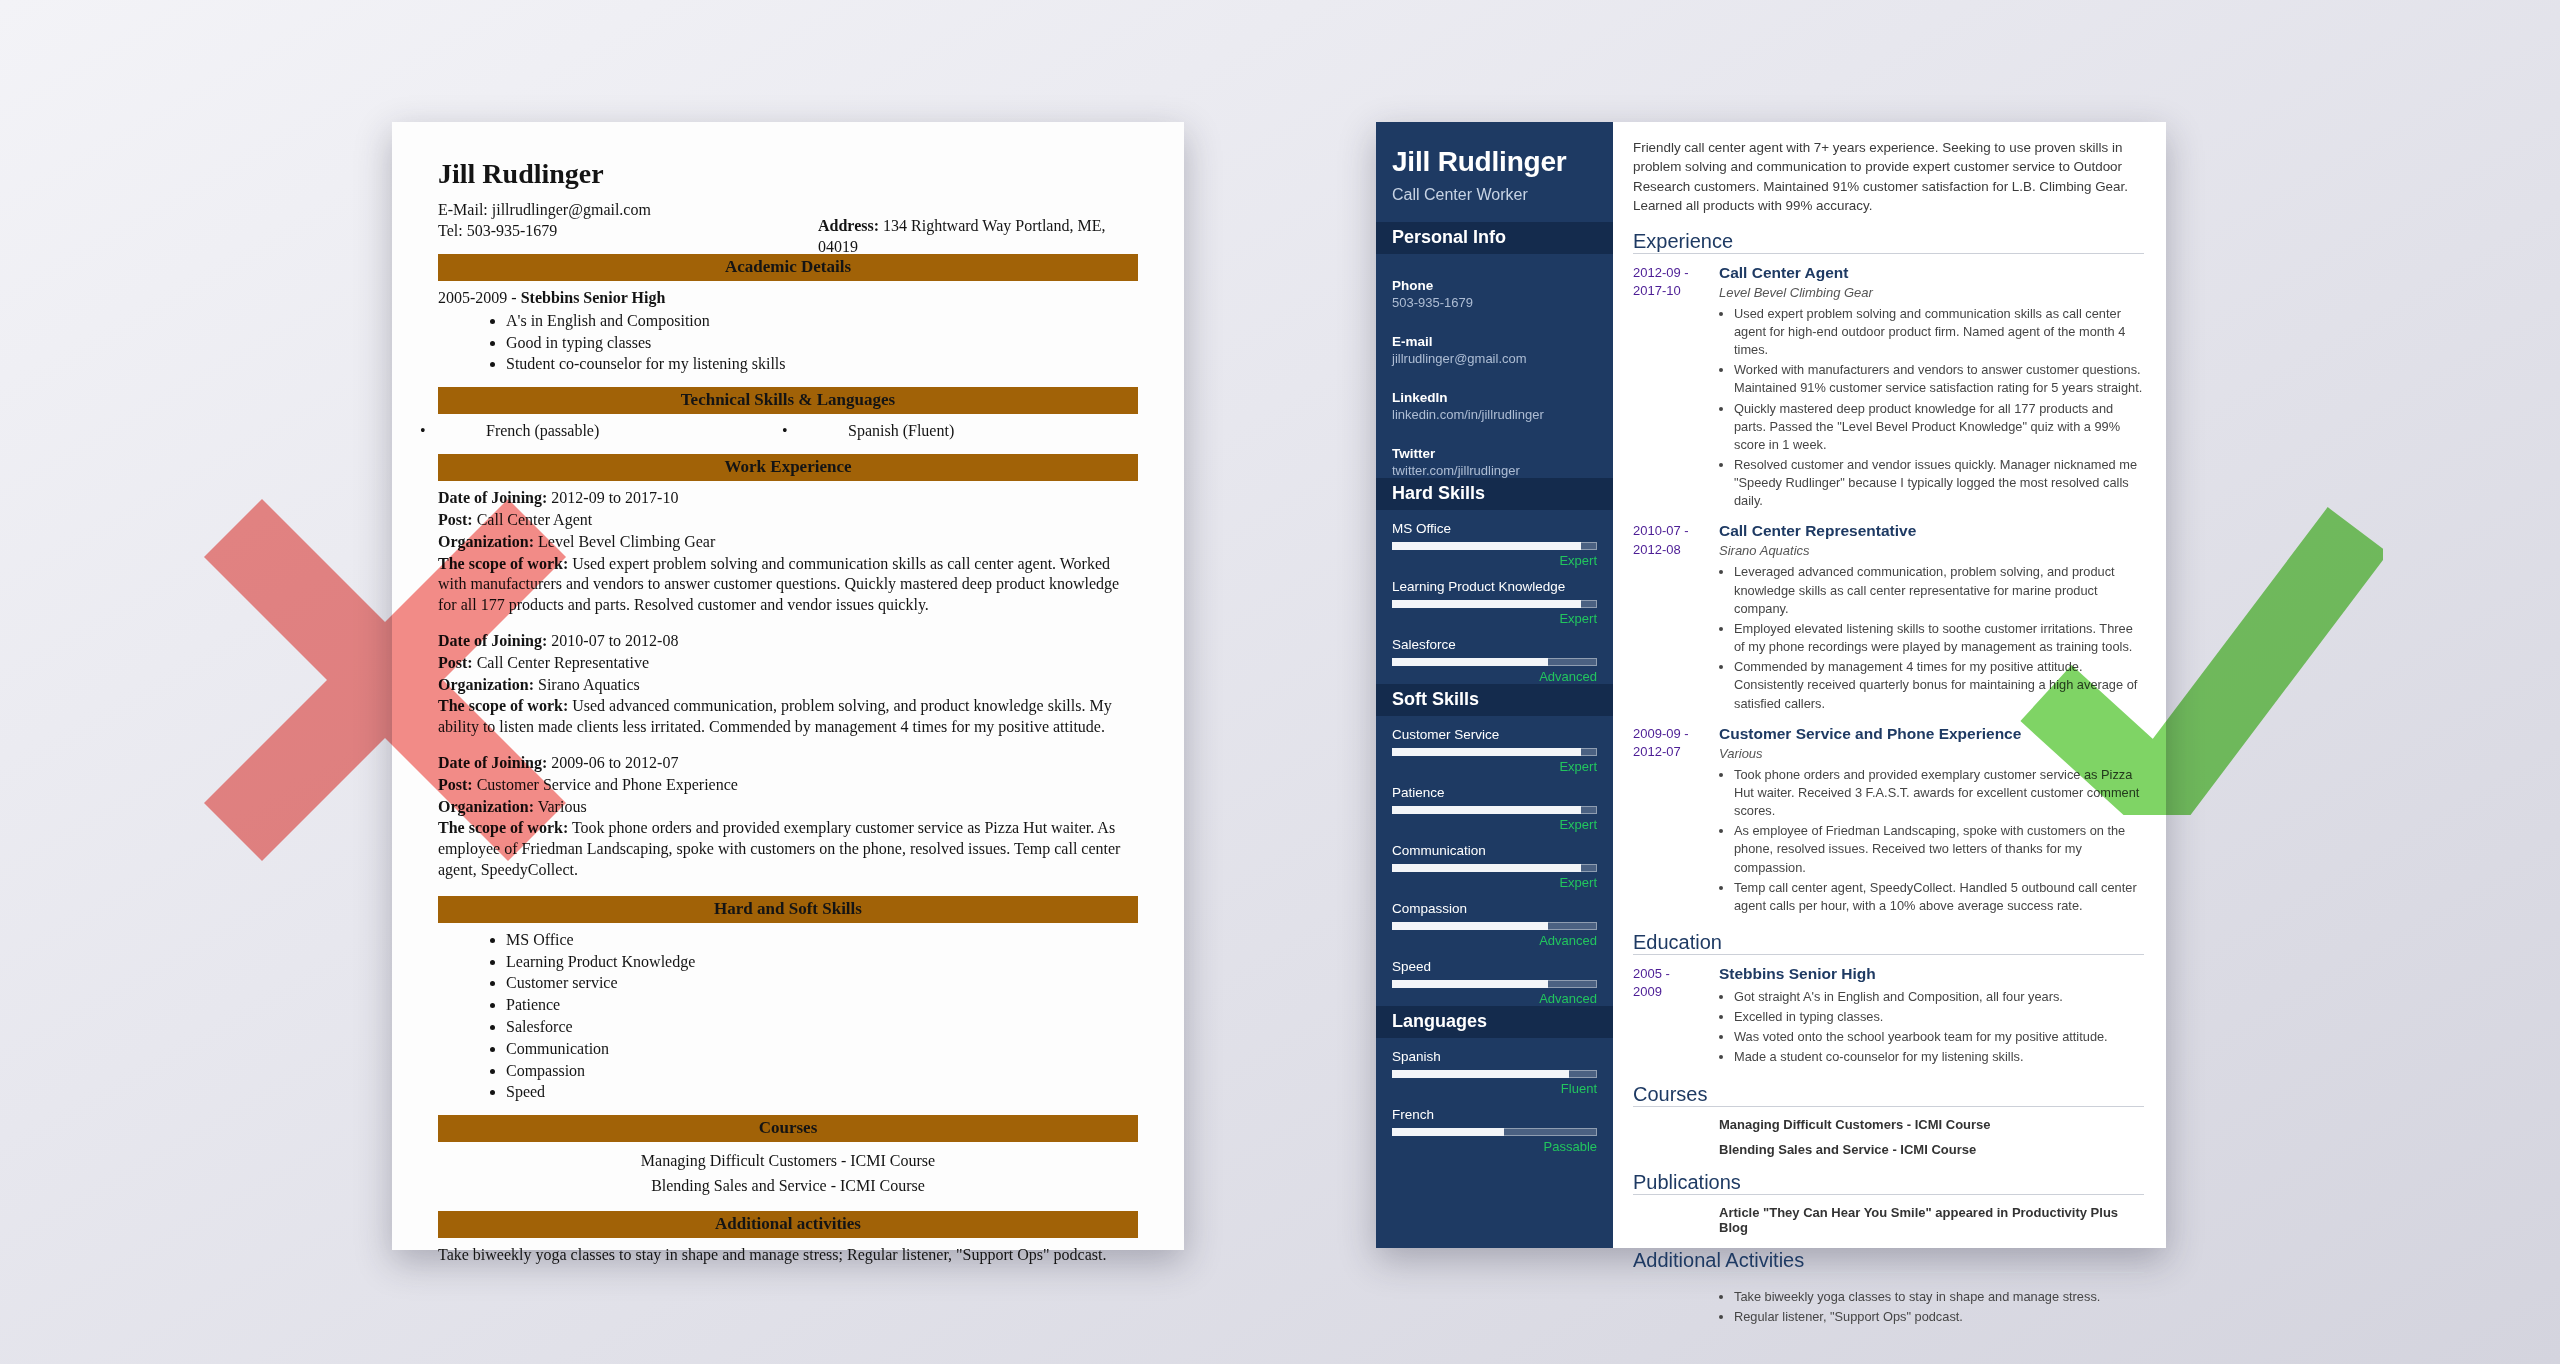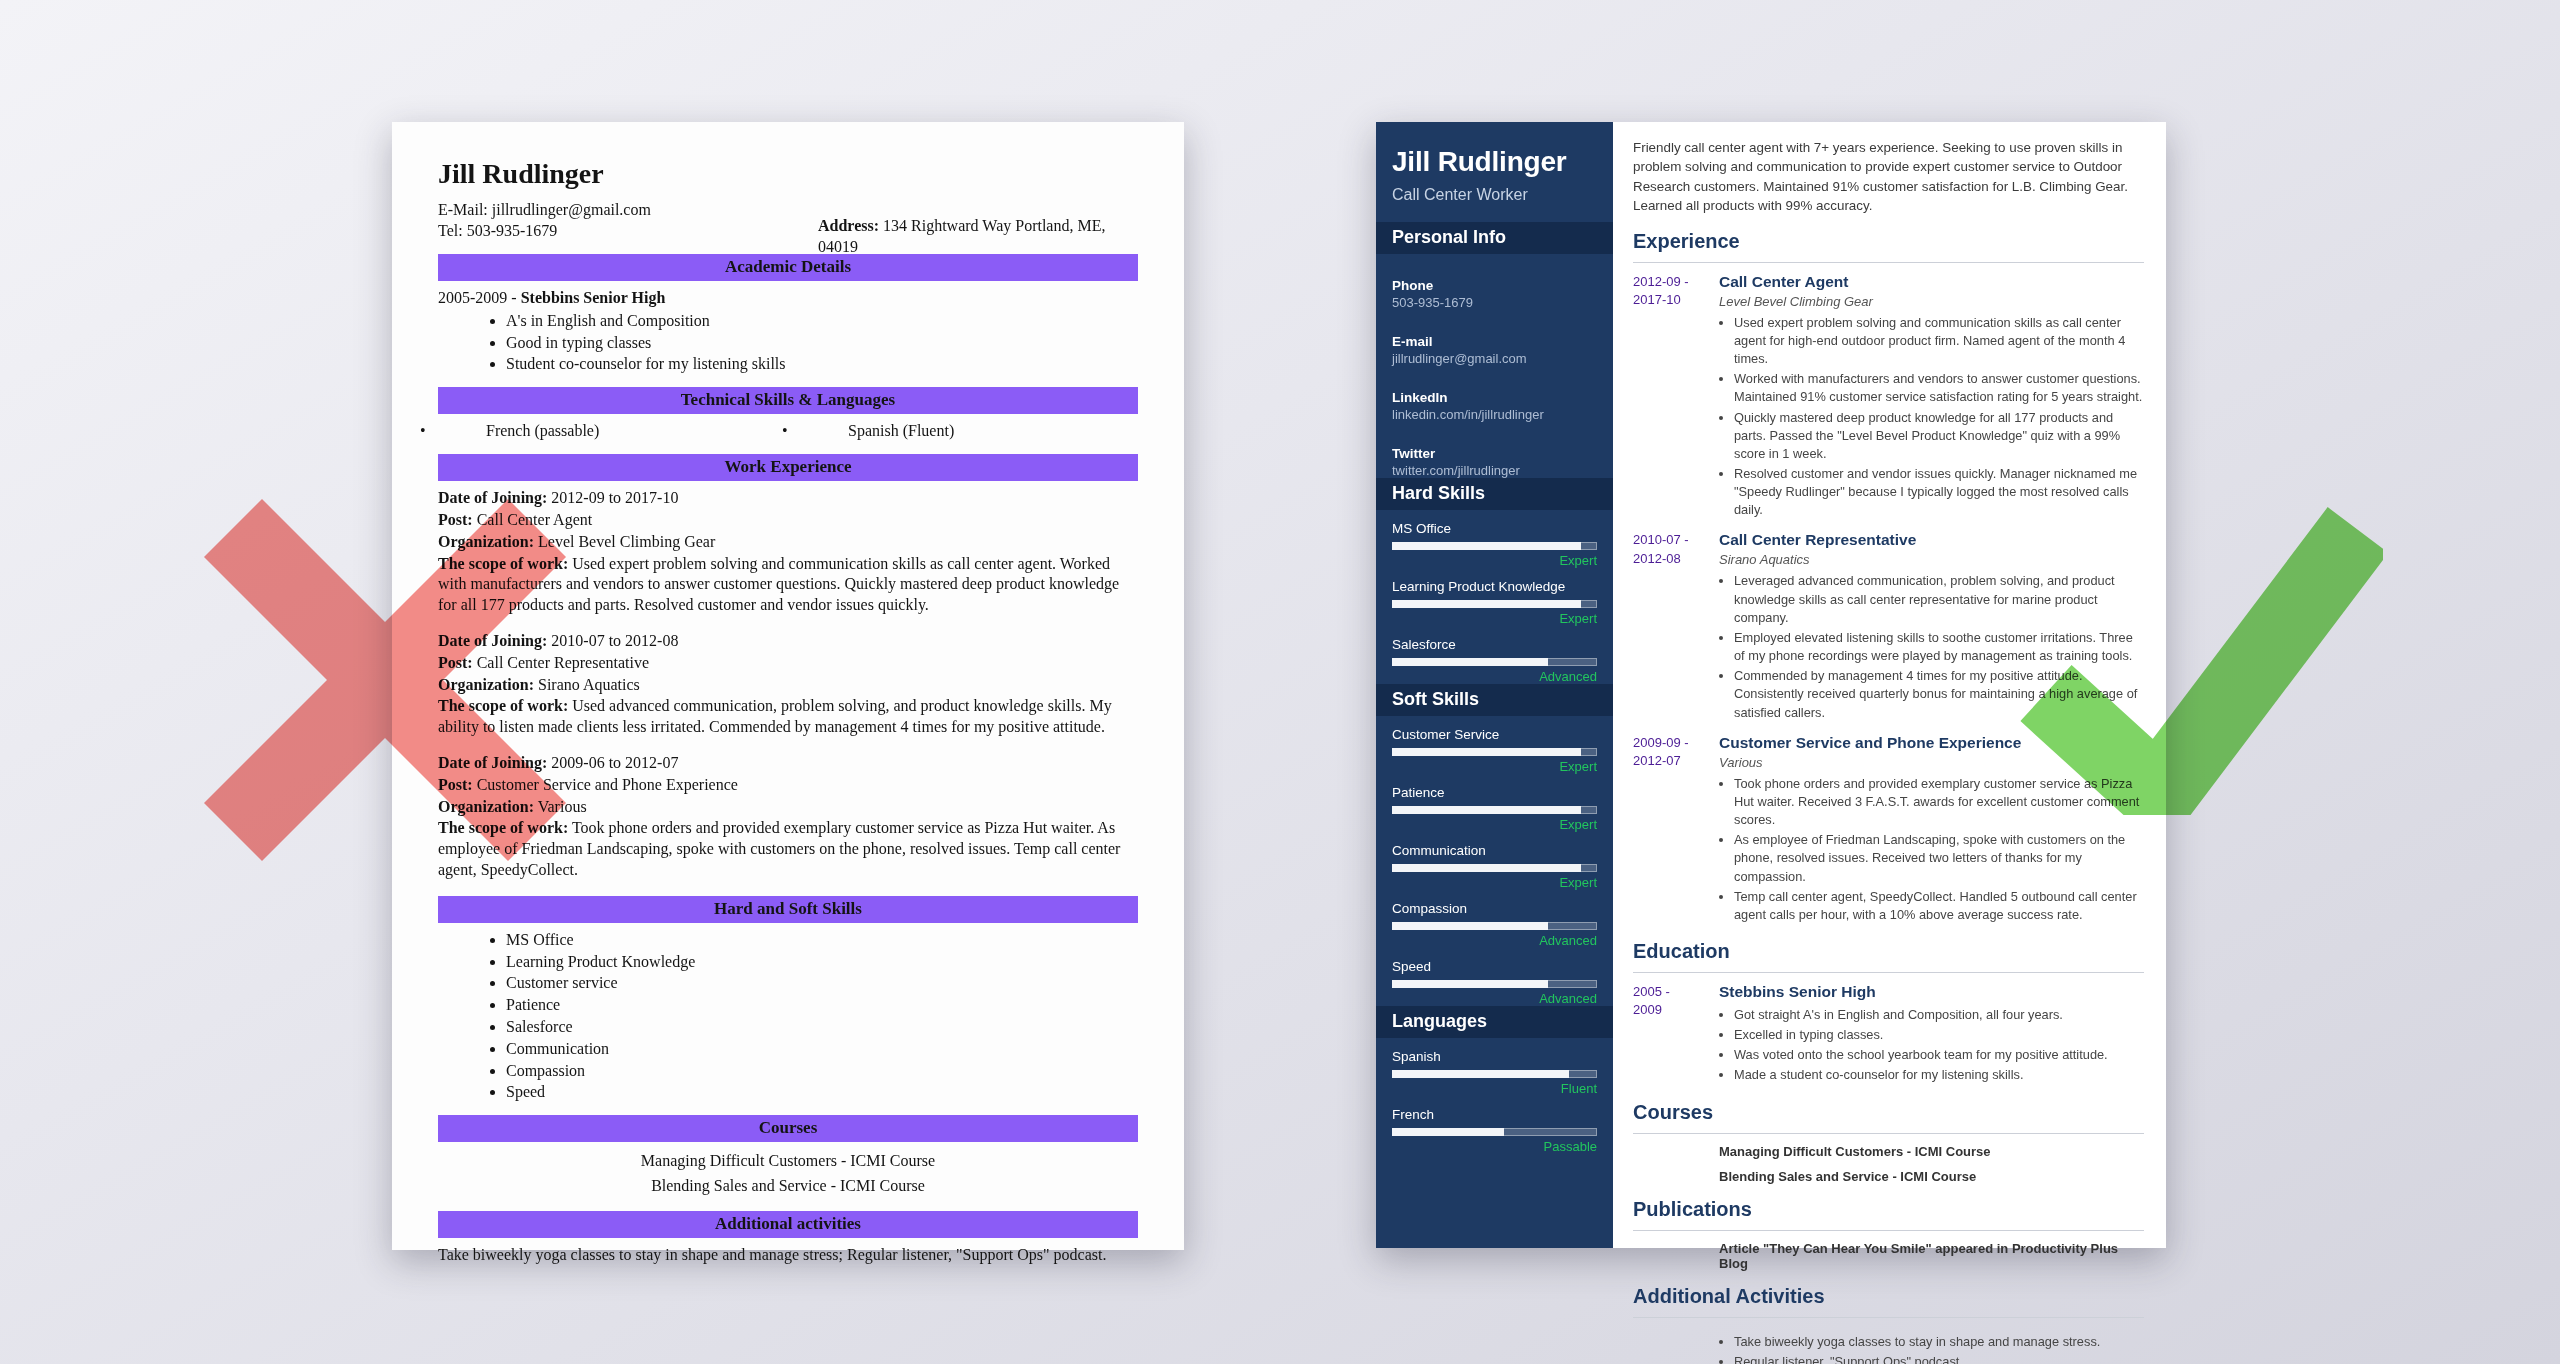--- a/index.html
+++ b/index.html
@@ -62,8 +62,8 @@
 
   .g-main { flex:1; padding:16px 22px 14px 20px; color:#3b3b3b; }
   .g-summary { font-size:13.4px; line-height:1.45; }
-  .g-sec-title { color:#1e3a63; font-weight:bold; font-size:20px; margin-top:14px;
-    padding-bottom:9px; border-bottom:1px solid #ccd0d8; }
+  .g-sec-title { color:#1e3a63; font-weight:normal; font-size:20px; margin-top:14px;
+    padding-bottom:0; border-bottom:1px solid #ccd0d8; }
   .g-entry { display:flex; margin-top:10px; }
   .g-dates { width:86px; flex-shrink:0; font-size:13px; color:#4c1d95; line-height:1.4; }
   .g-econtent { flex:1; }

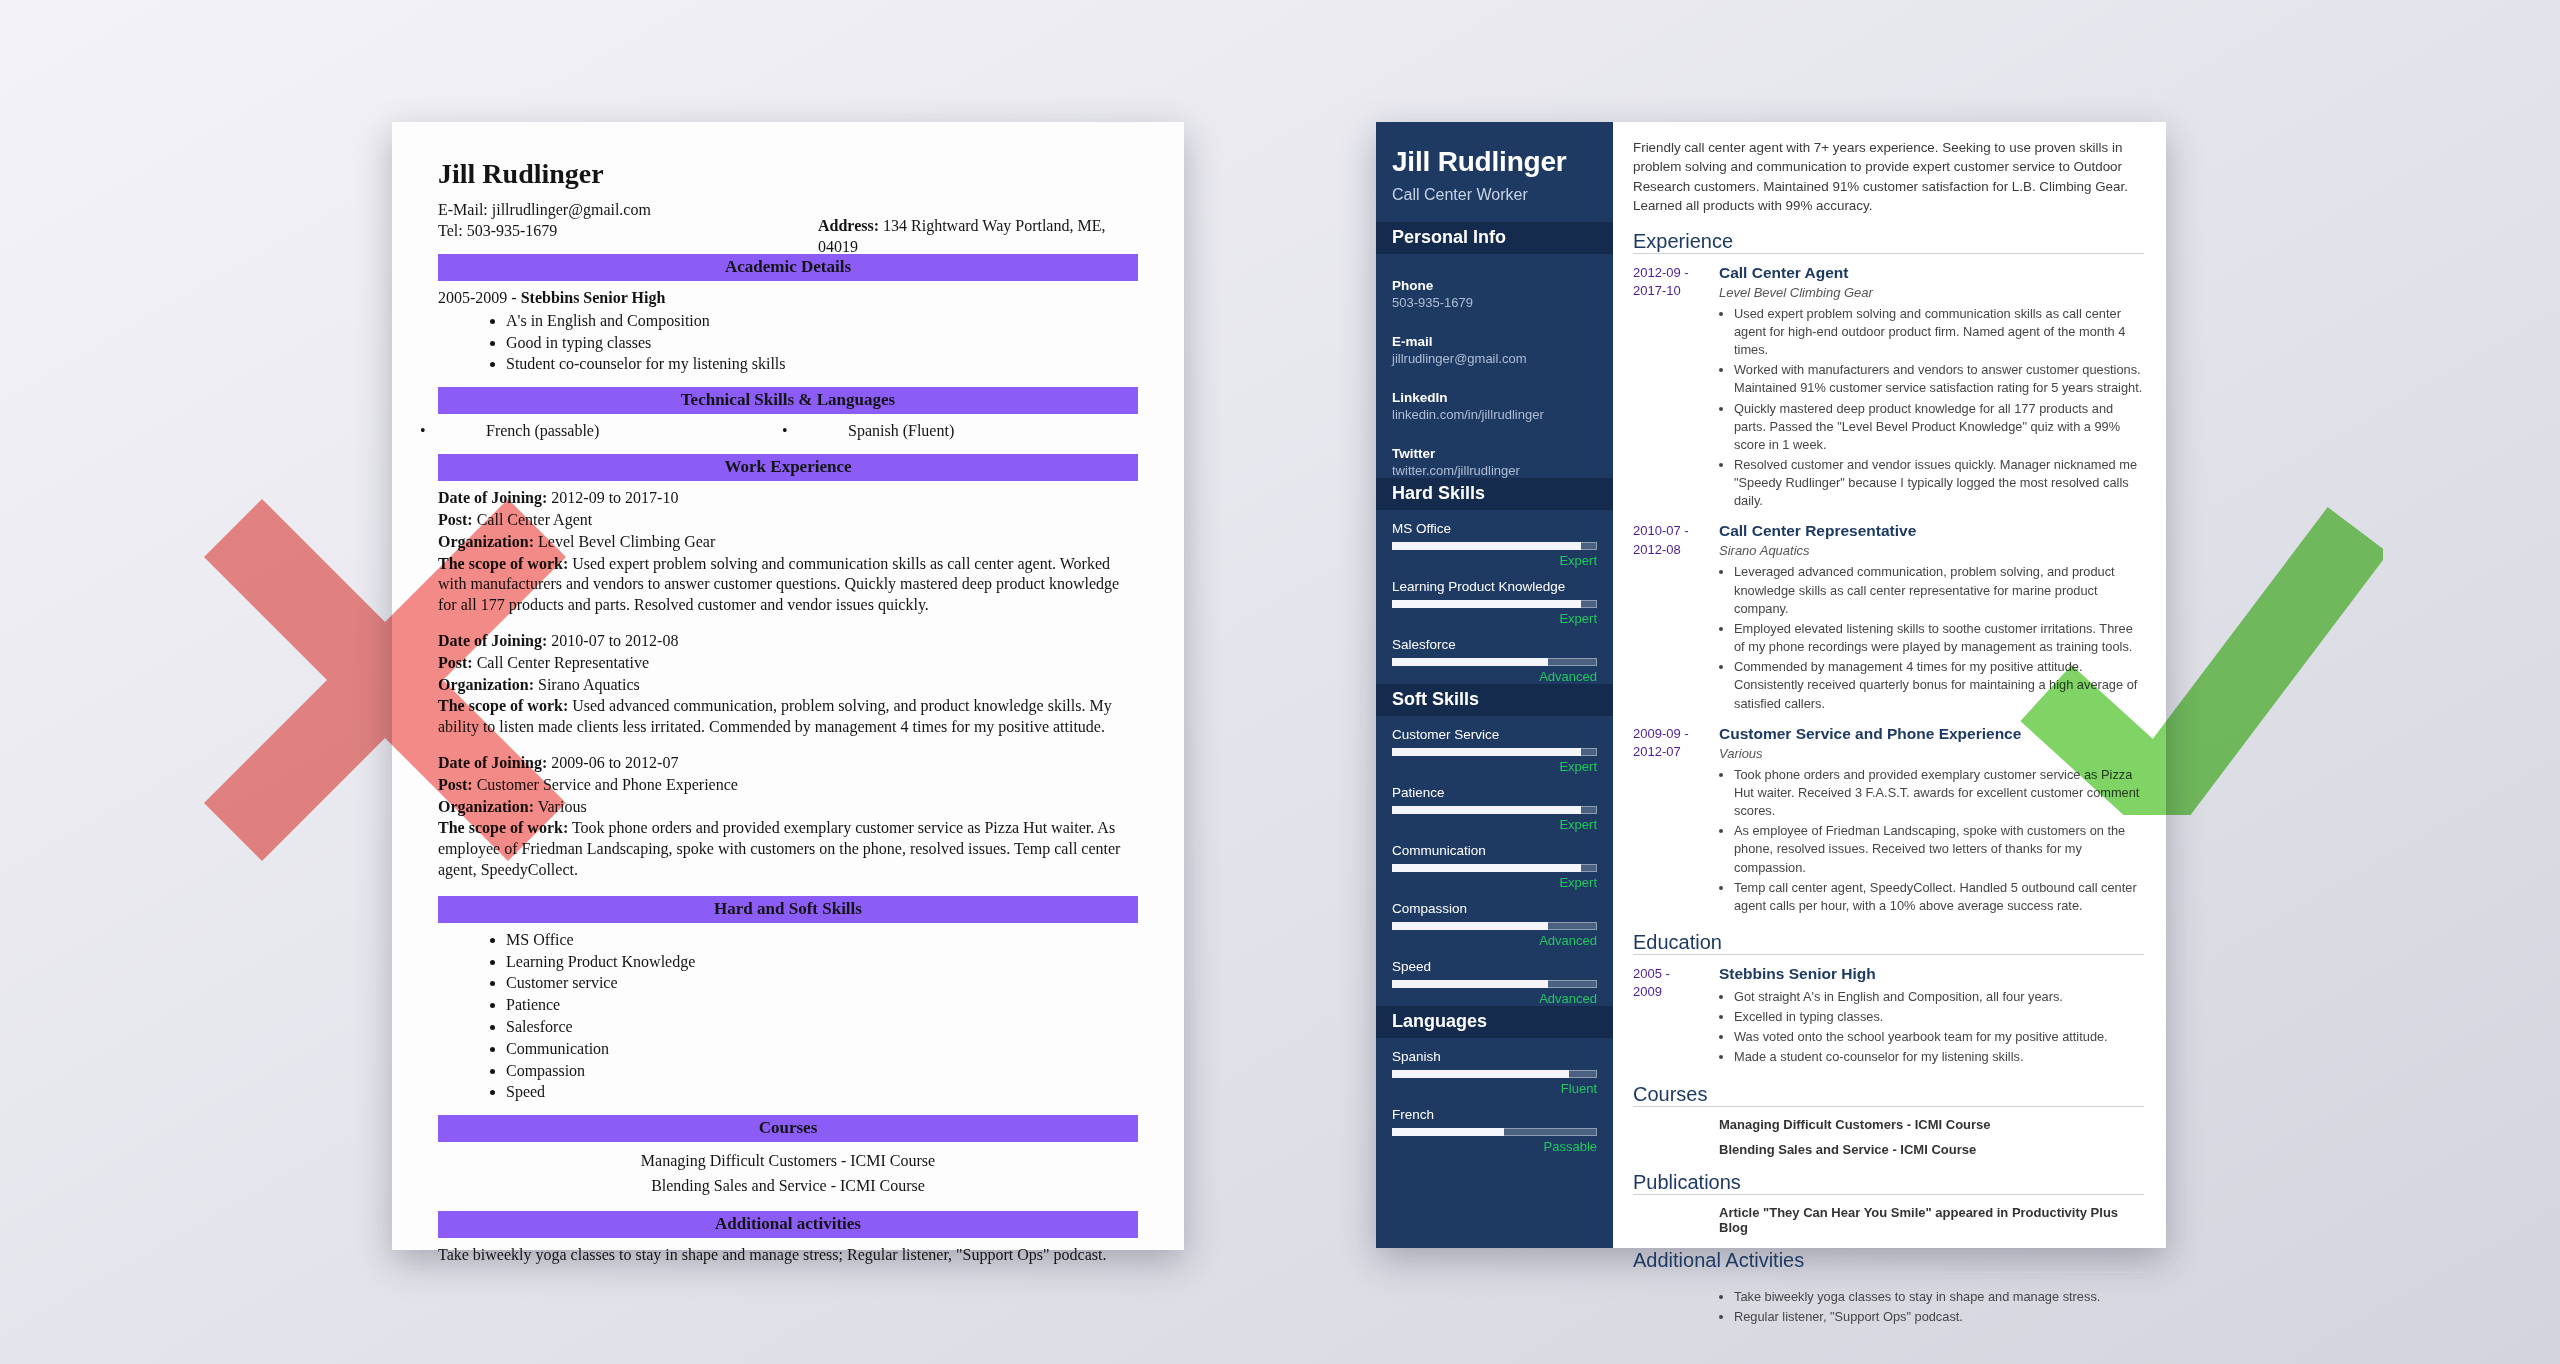--- a/index.html
+++ b/index.html
@@ -22,7 +22,7 @@
   .b-contact { position:relative; margin-bottom:10px; }
   .b-address { position:absolute; left:380px; top:16px; }
   .band {
-    background:#8b5cf6; text-align:center; font-weight:bold; font-size:17px;
+    background:#a16207; text-align:center; font-weight:bold; font-size:17px;
     padding:2px 0 3px; margin:12px 0 7px;
   }
   .band:first-of-type { margin-top:6px; }

